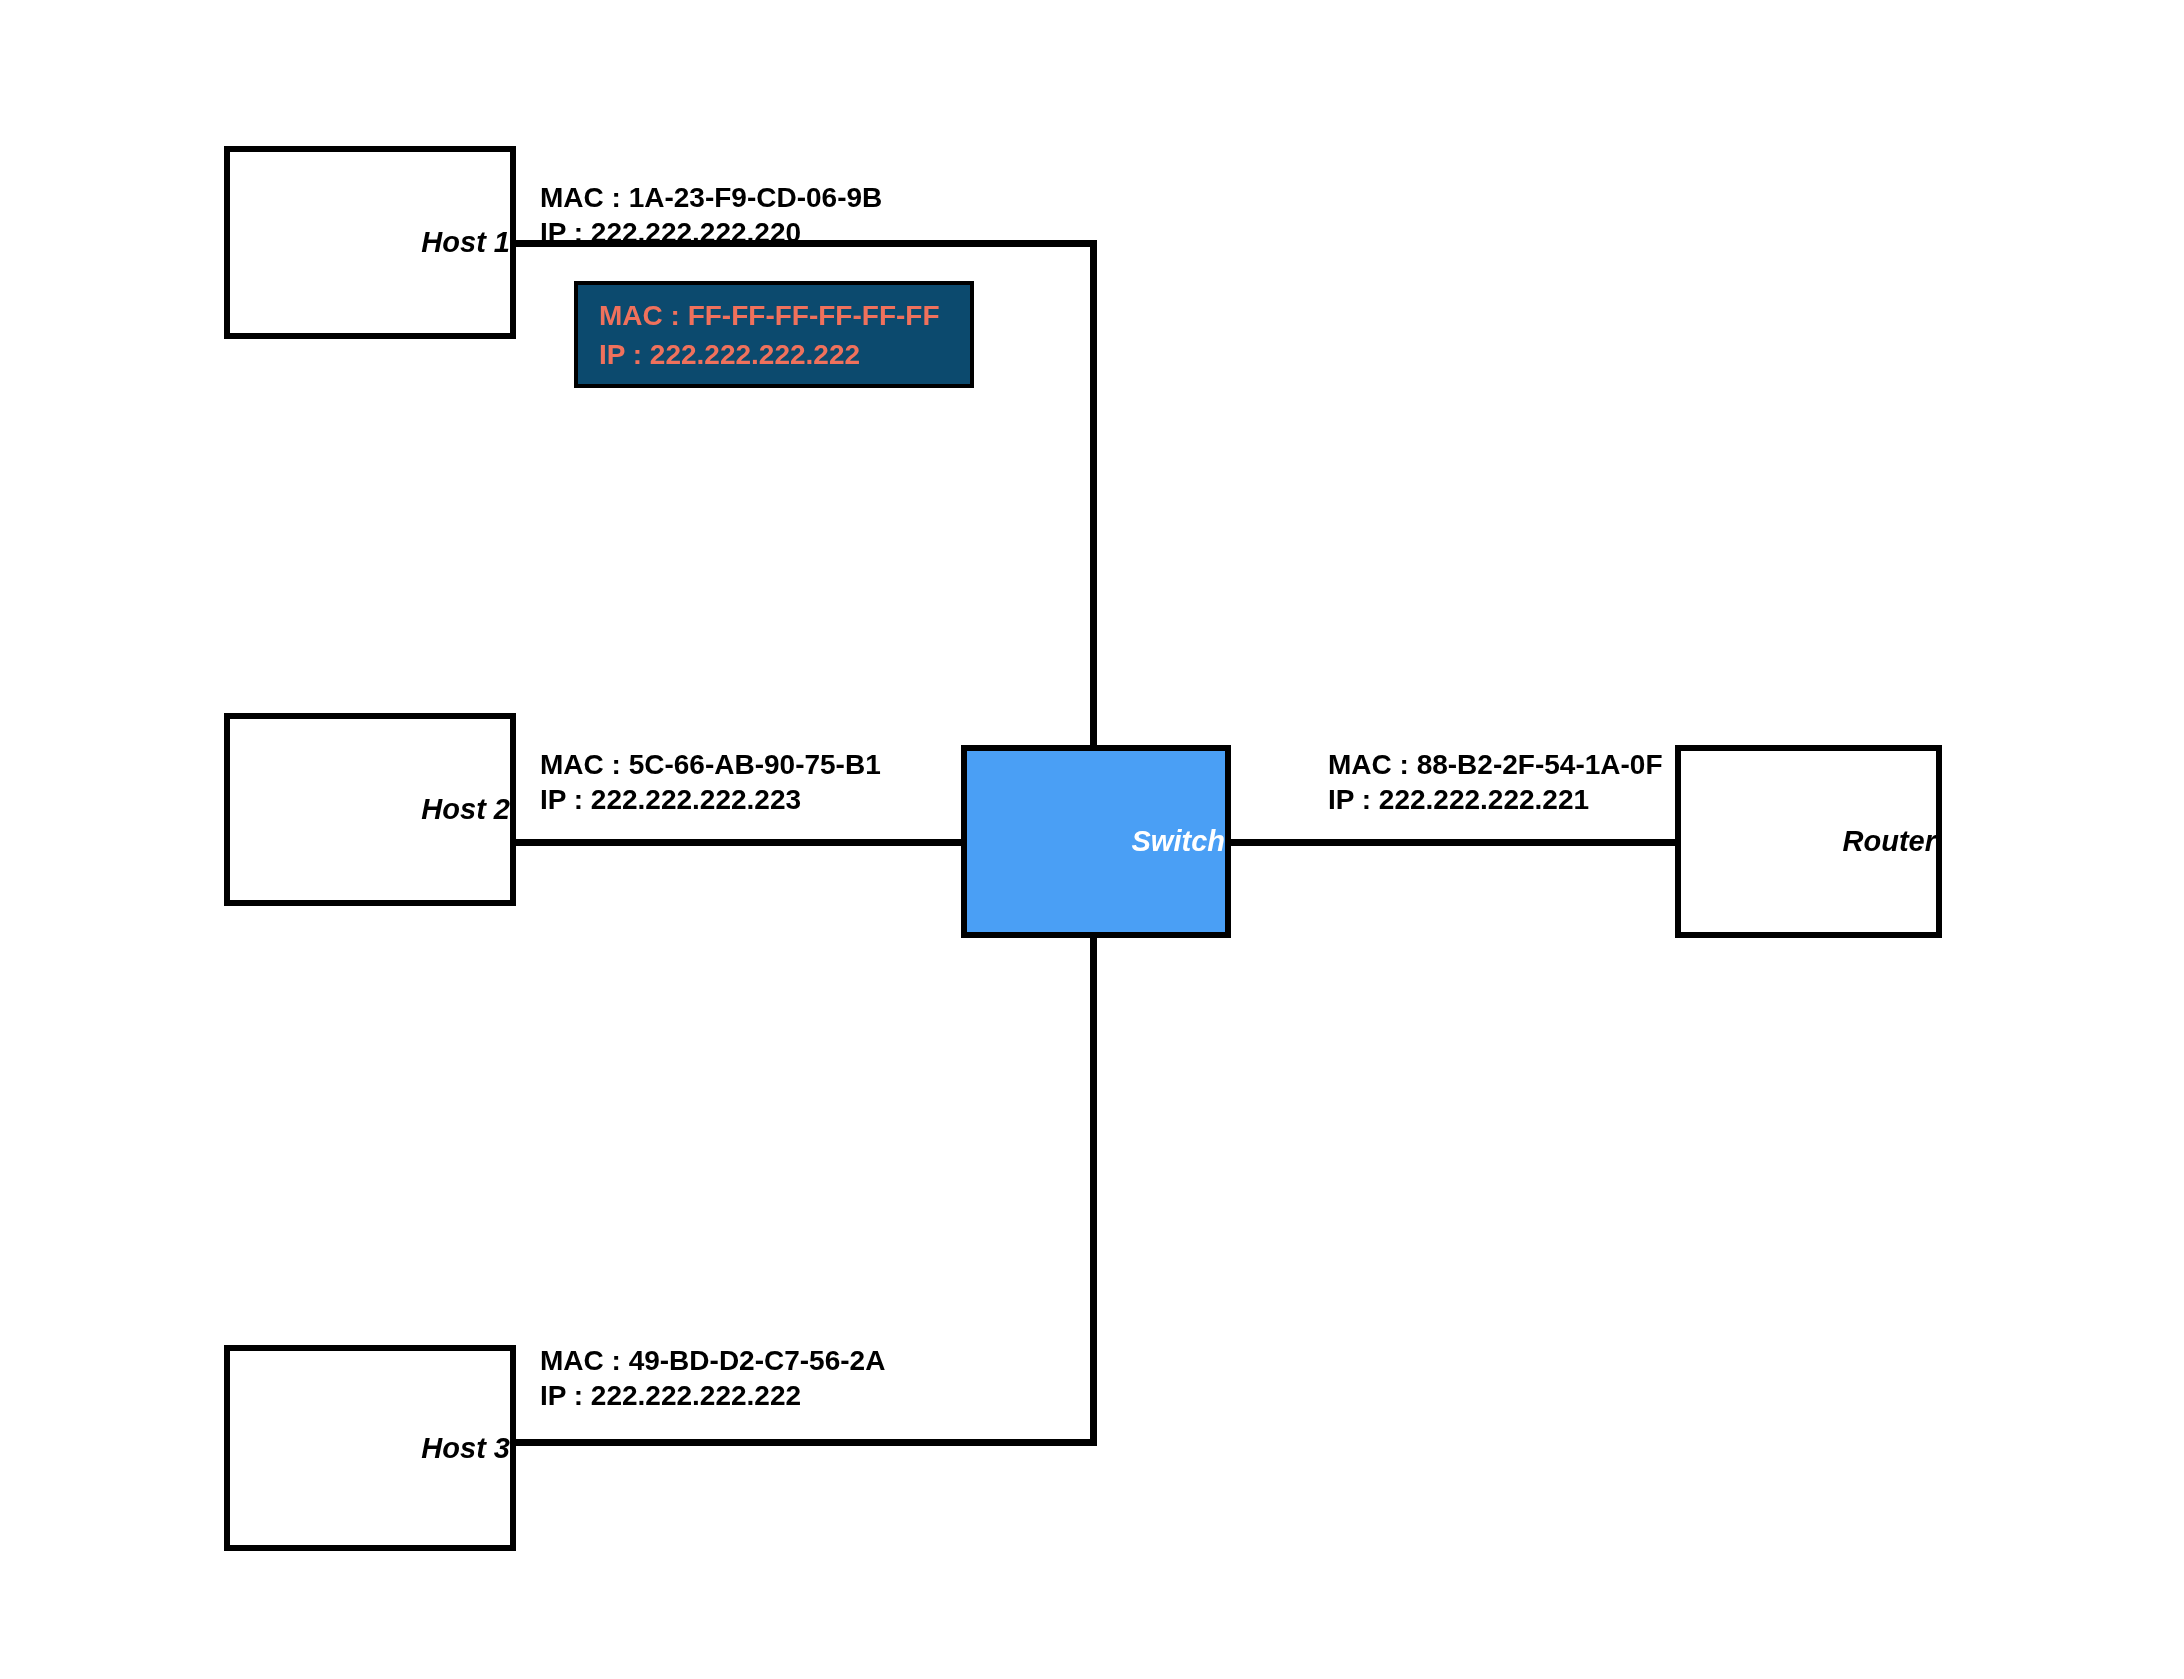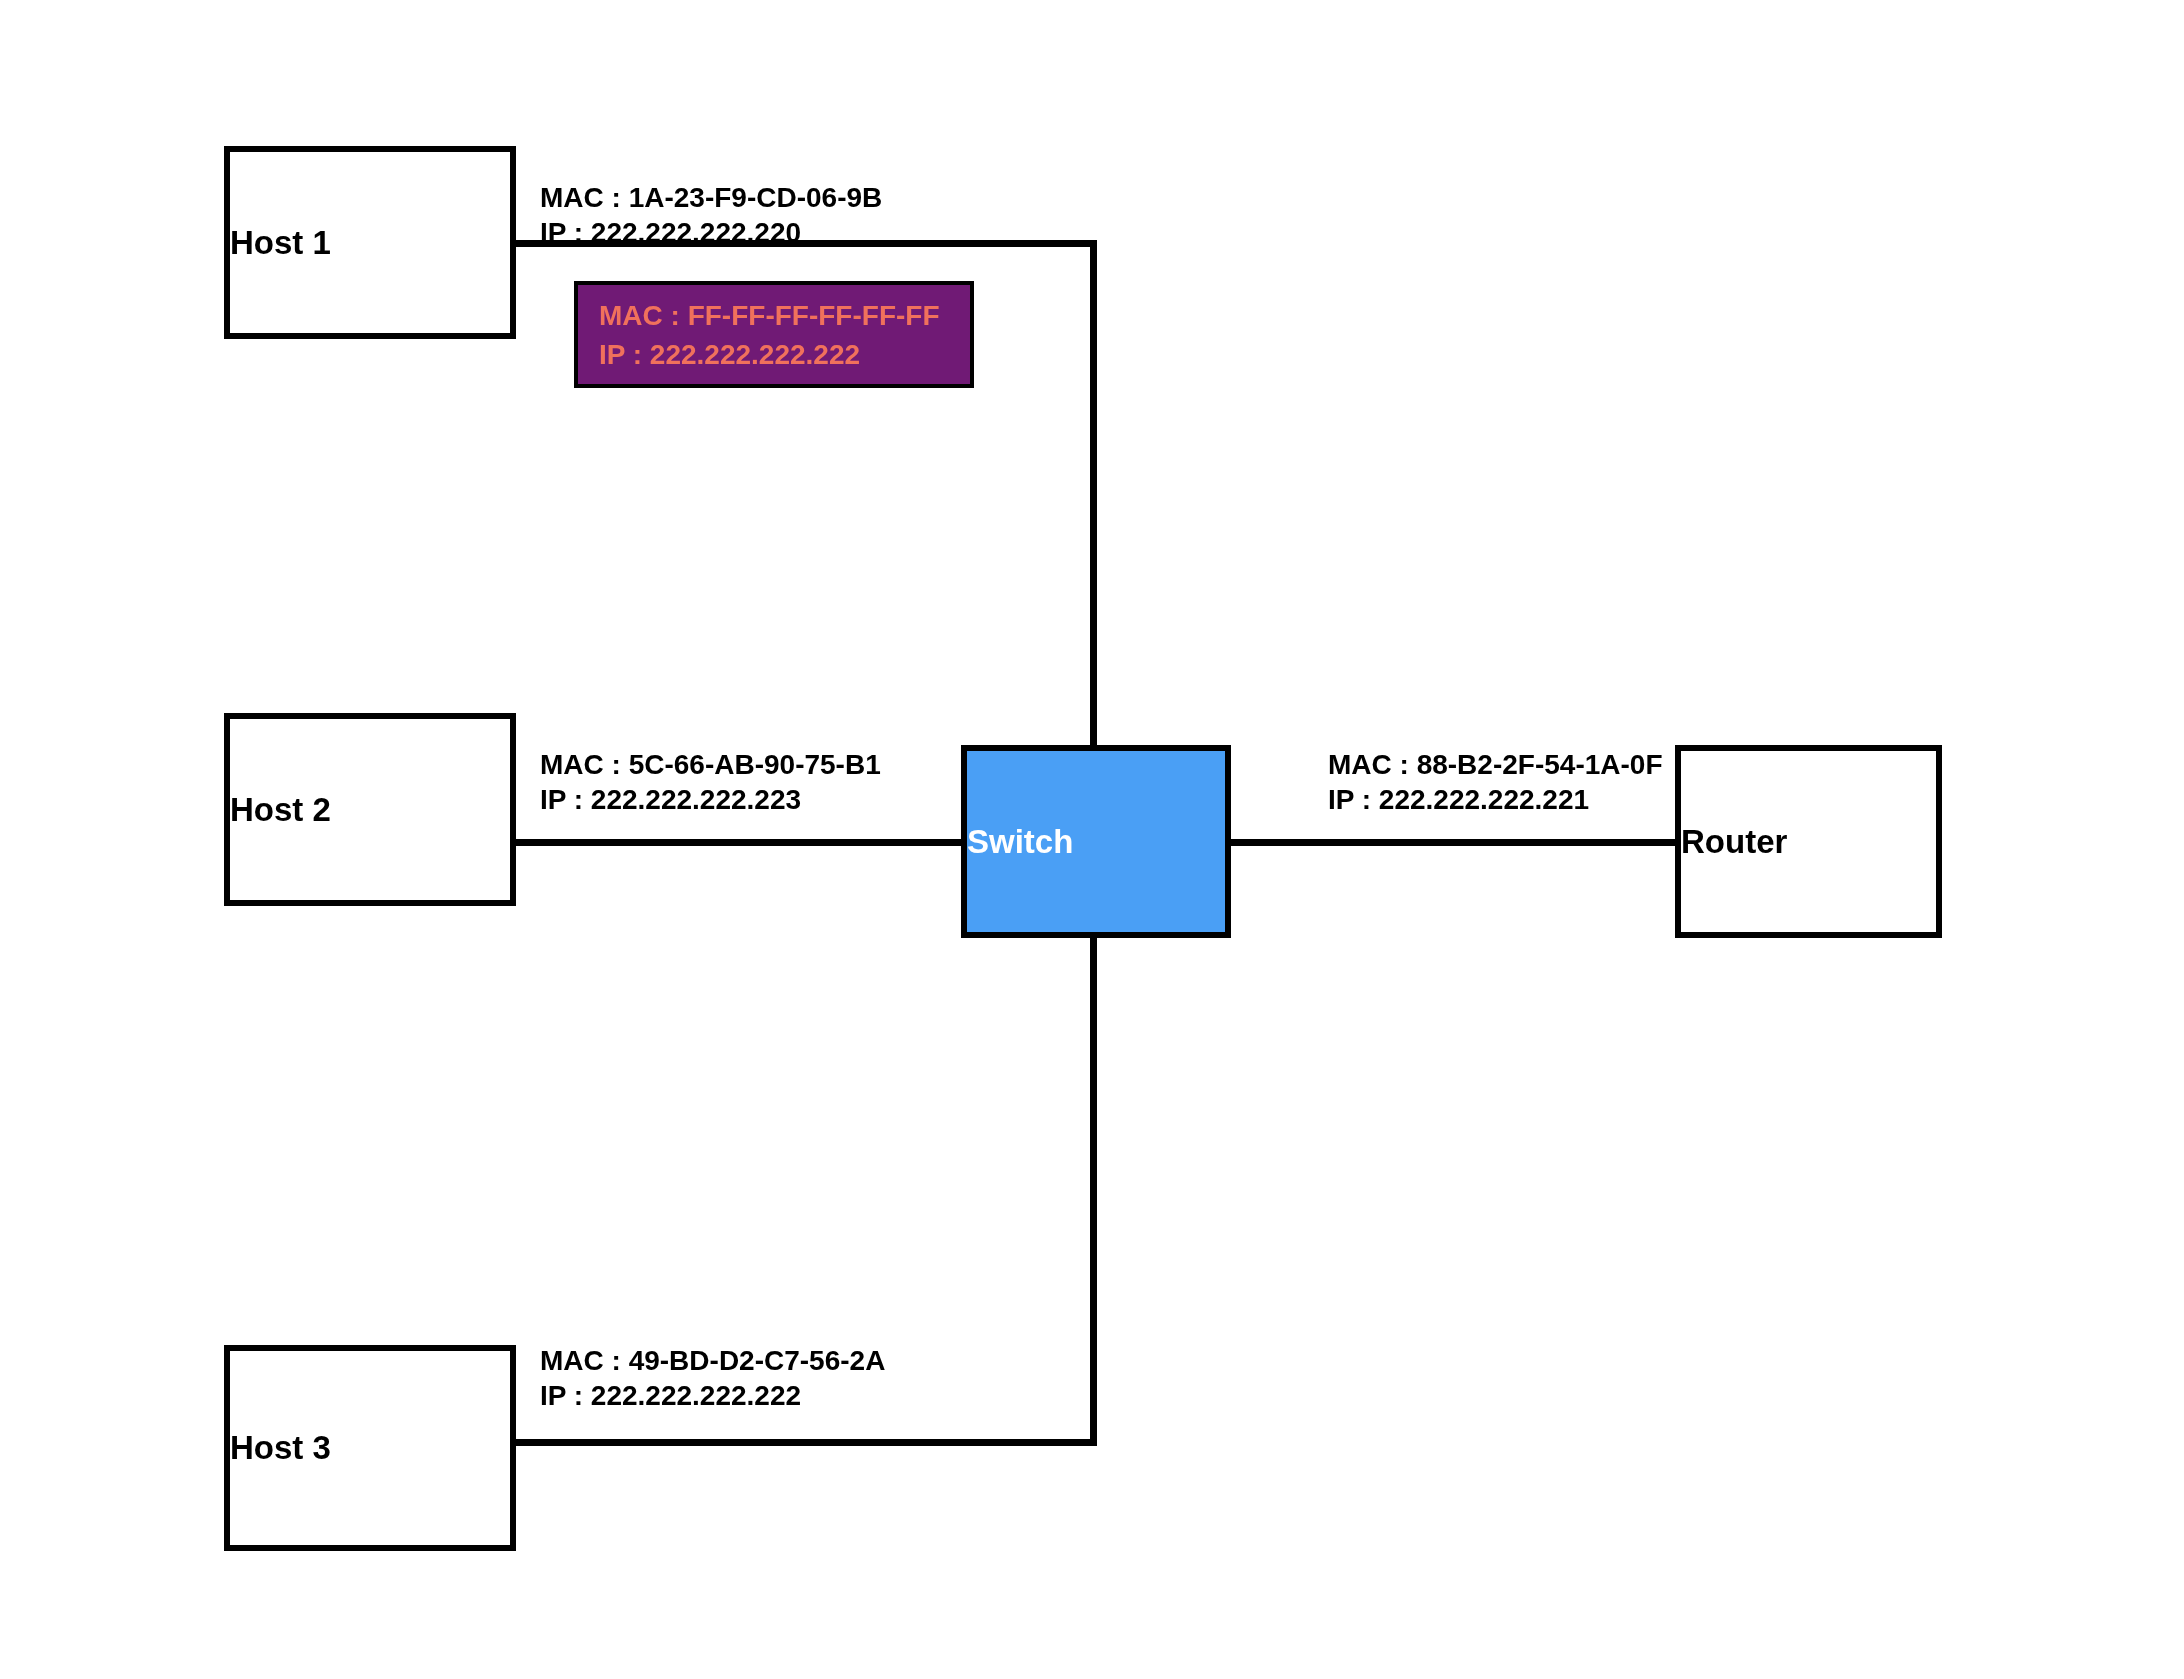--- a/index.html
+++ b/index.html
@@ -16,9 +16,10 @@
     box-sizing:border-box;
     border:6.7px solid #000;
     background:#fff;
-    display:flex;align-items:center;justify-content:flex-start;
-    font-size:33px;color:#000;
+    display:flex;align-items:center;justify-content:flex-end;
+    font-size:29px;color:#000;
     z-index:2;
+    font-style:italic;
   }
   .node-switch{
     background:var(--switch-fill,#4A9FF5);

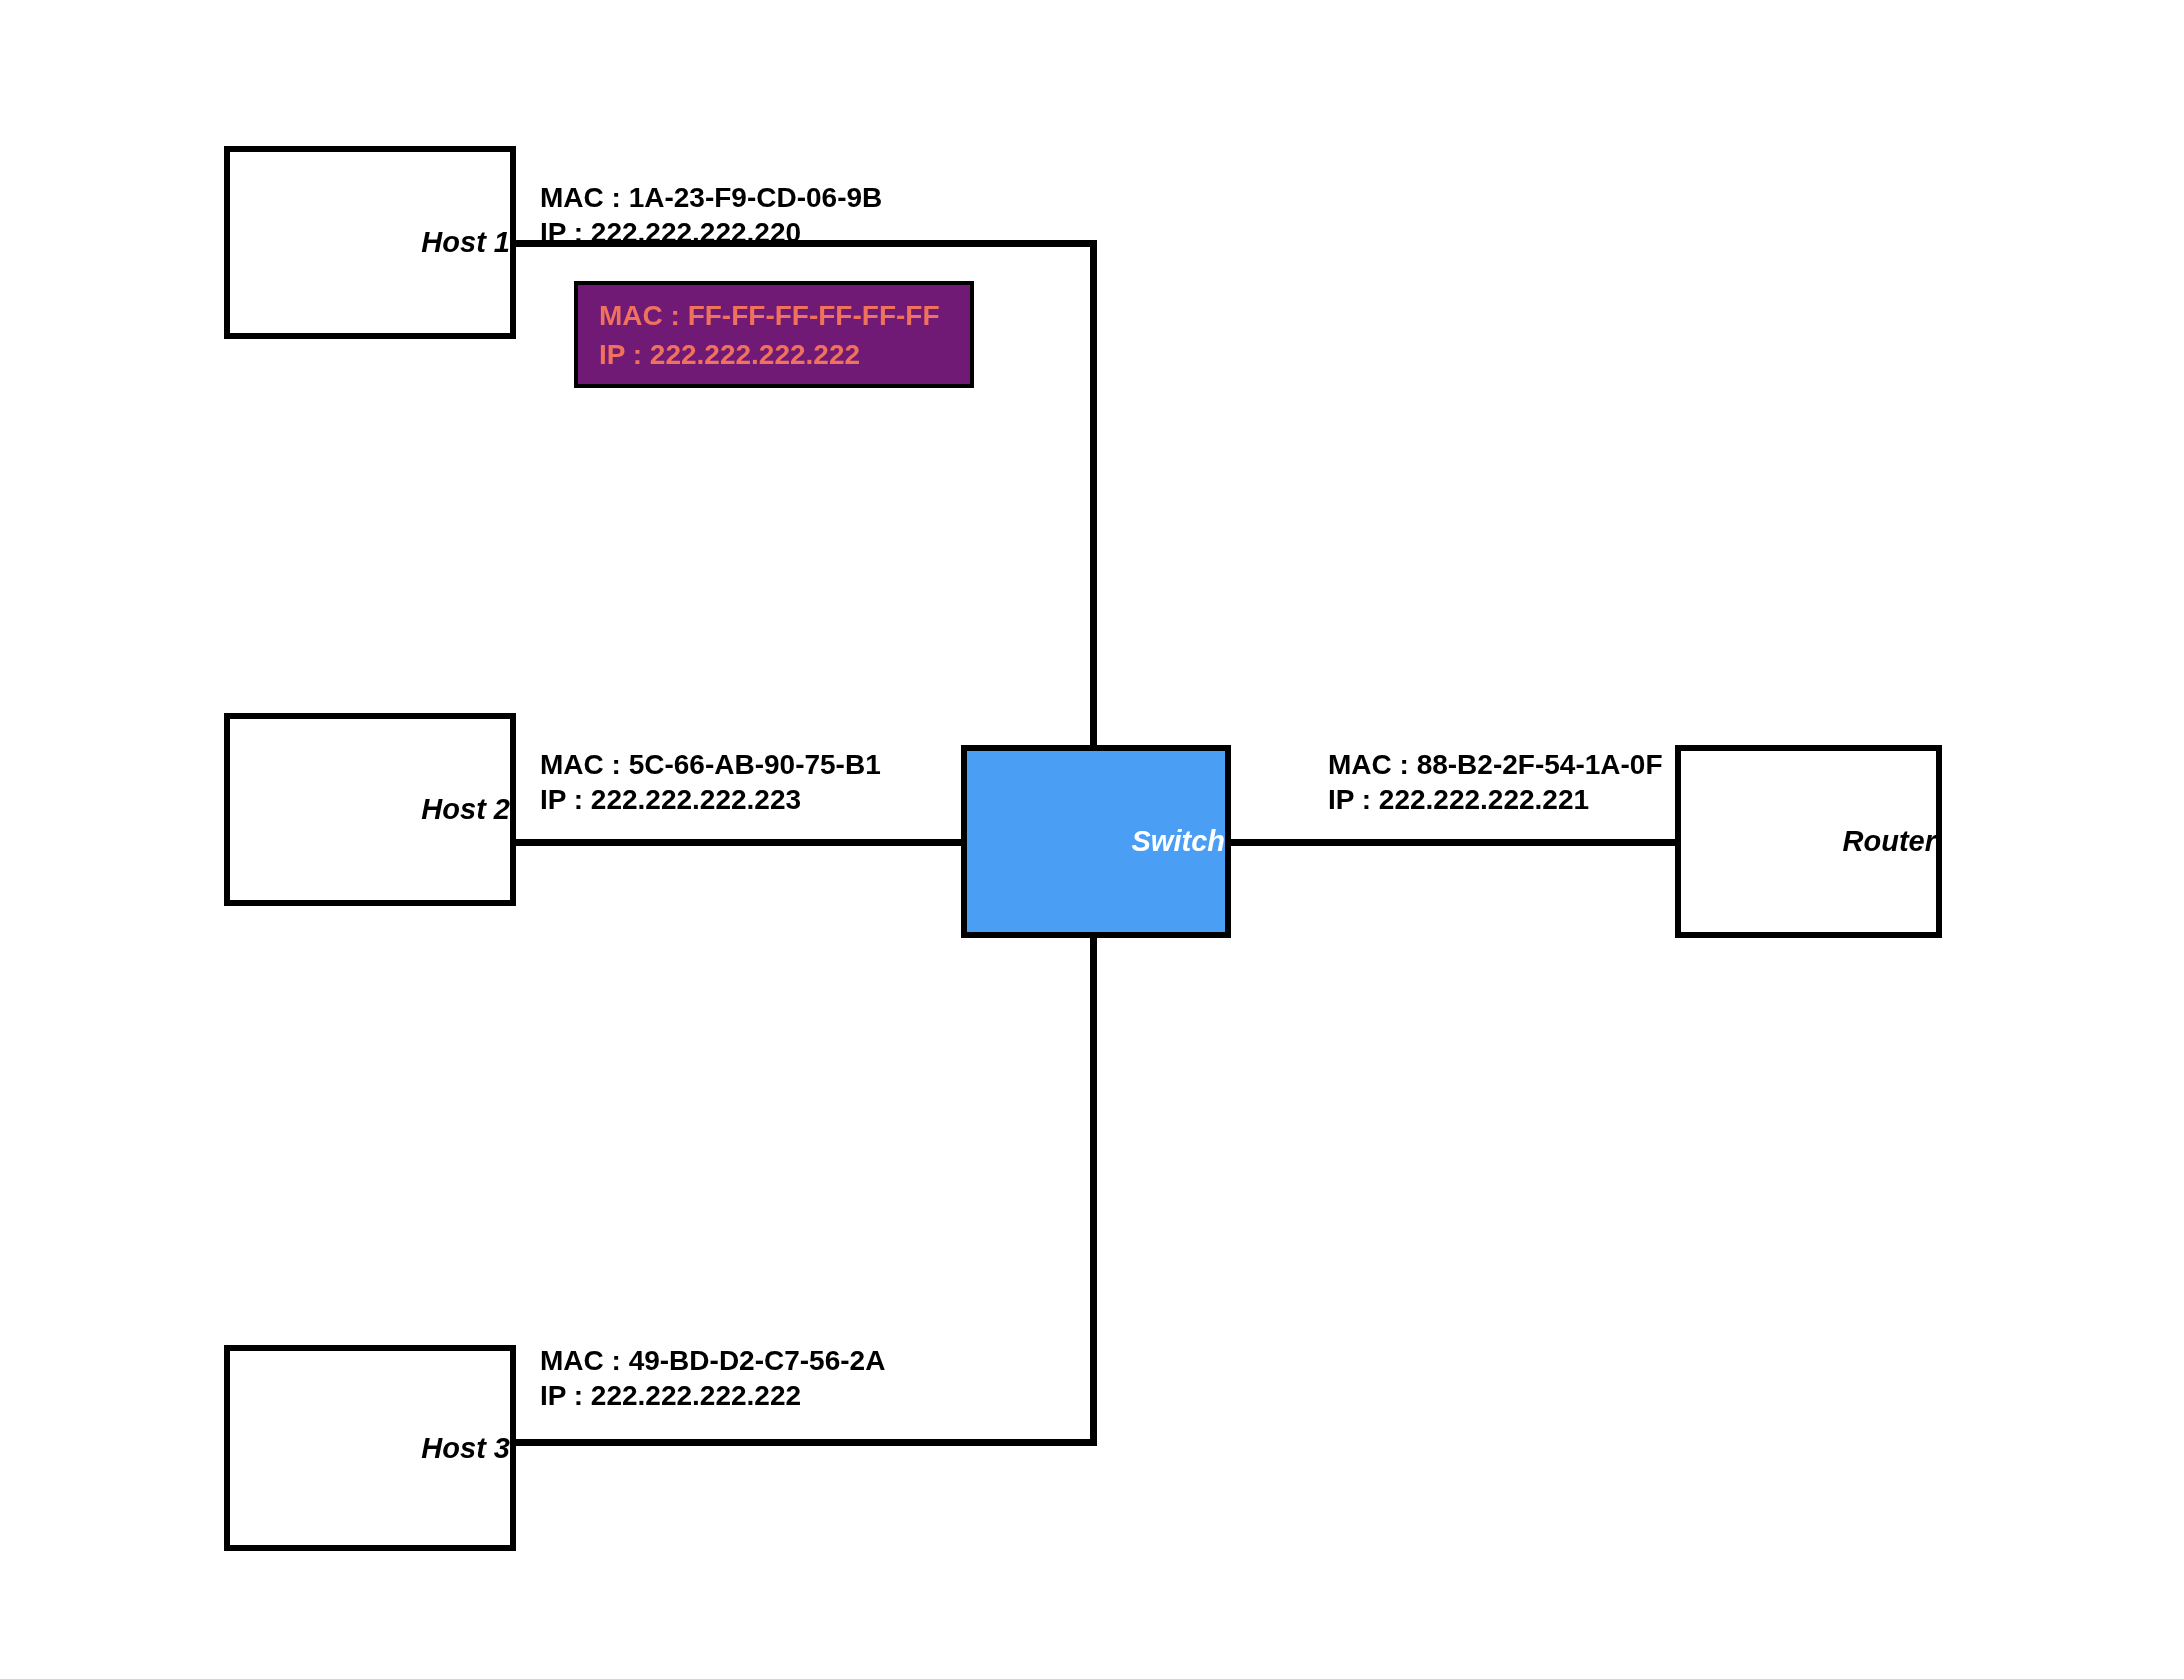--- a/index.html
+++ b/index.html
@@ -40,7 +40,7 @@
     position:absolute;
     box-sizing:border-box;
     border:4.8px solid #000;
-    background:#701a75;
+    background:#0c4a6e;
     color:var(--broadcast-text,#F0715C);
     font-size:28px;line-height:39px;
     display:flex;flex-direction:column;justify-content:center;

